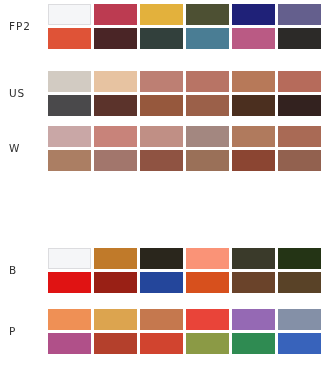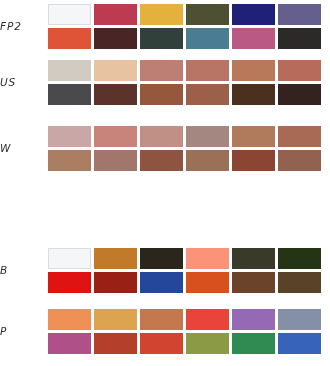--- a/index.html
+++ b/index.html
@@ -31,13 +31,13 @@
     width: 48px;
     flex: 0 0 48px;
     text-align: left;
+    padding-left: 9px;
     box-sizing: border-box;
     font-size: 10.5px;
     letter-spacing: 0.9px;
     color: #2f2f2f;
     font-family: "DejaVu Sans", sans-serif;
     line-height: 1;
-    font-style: italic;
   }
   .swatch-grid {
     flex: 1 1 auto;

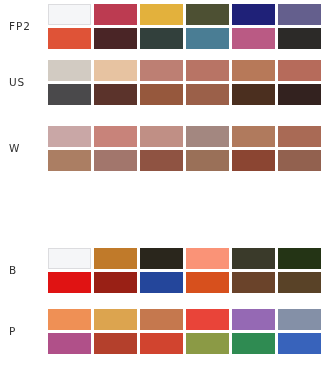--- a/index.html
+++ b/index.html
@@ -97,7 +97,7 @@
         </div>
       </div>
     </div>
-    <div class="palette-group" style="top: 56px;">
+    <div class="palette-group" style="top: 67px;">
       <div class="group-label">US</div>
       <div class="swatch-grid">
         <div class="swatch-row">

